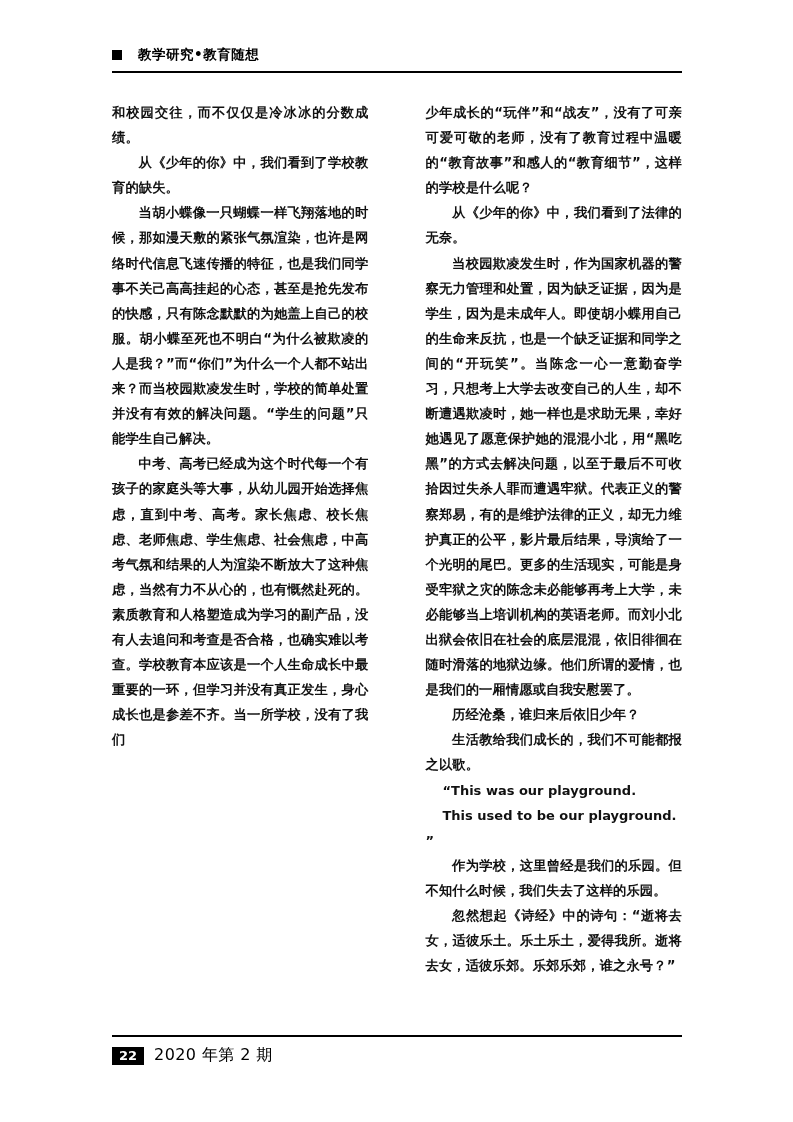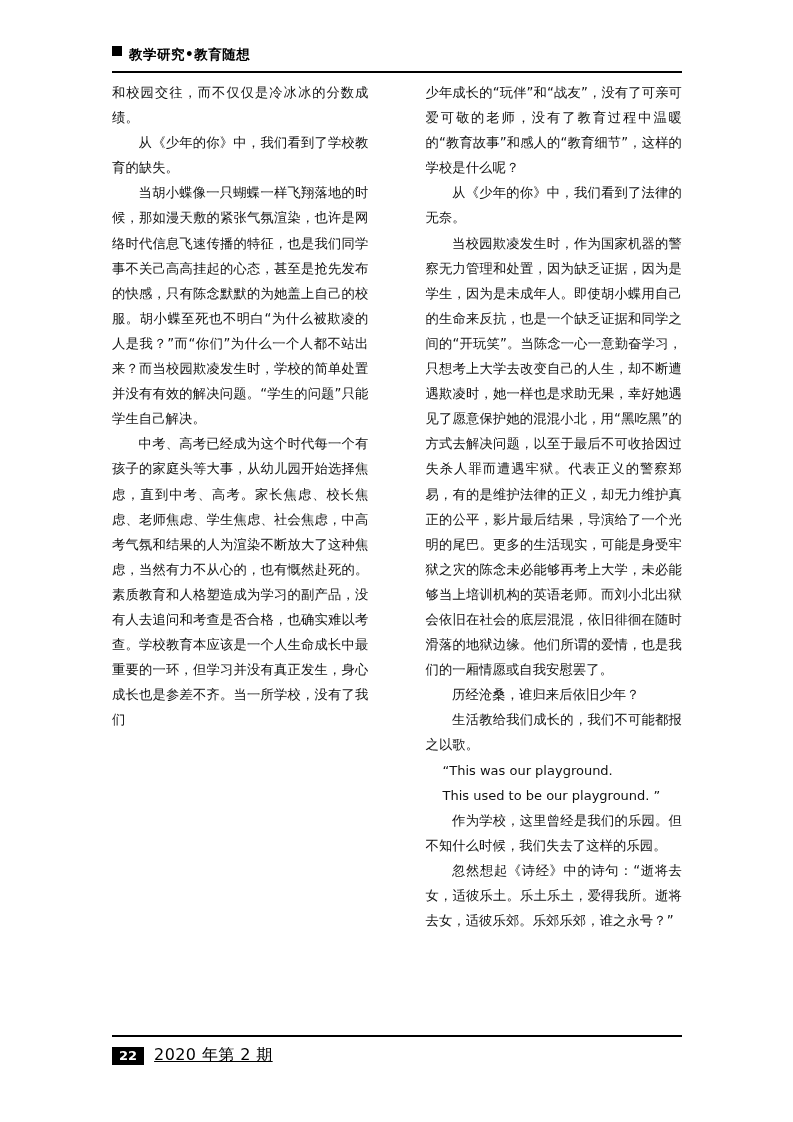--- a/index.html
+++ b/index.html
@@ -28,7 +28,8 @@
   }
   .header-inner {
     display: flex;
-    gap: 7px;
+    align-items: center;
+    gap: 16px;
     padding-bottom: 7px;
   }
   .header-marker {

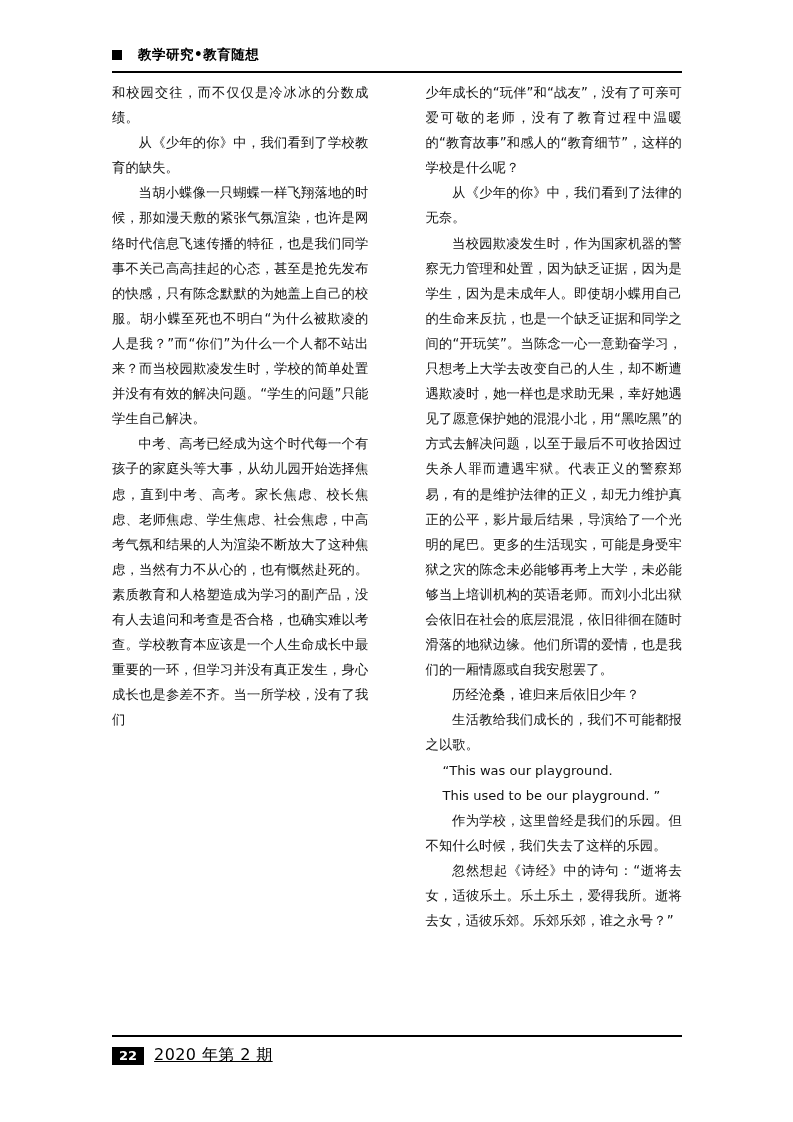--- a/index.html
+++ b/index.html
@@ -55,10 +55,11 @@
   .columns {
     position: absolute;
     left: 112px;
-    top: 80px;
+    top: 100px;
     width: 570px;
     display: flex;
     gap: 57px;
+    font-weight: bold;
   }
   .col {
     width: 267px;

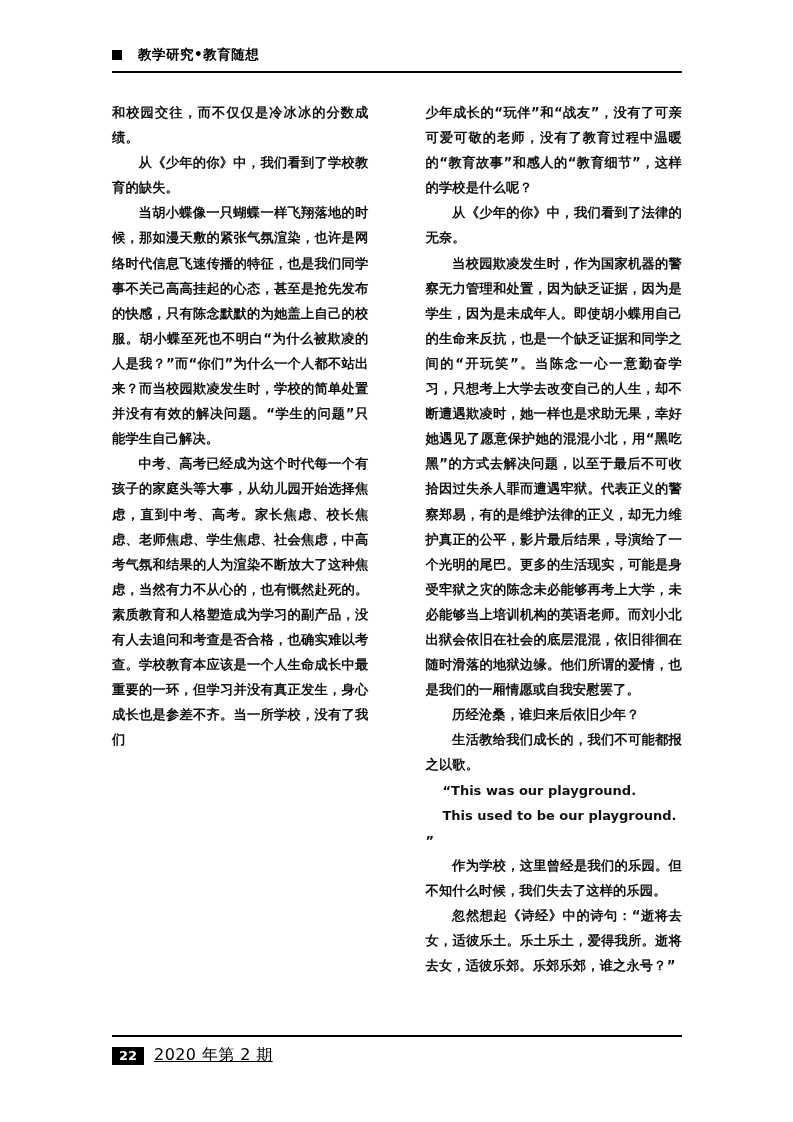--- a/index.html
+++ b/index.html
@@ -91,7 +91,6 @@
     left: 112px;
     bottom: 56px;
     width: 570px;
-    text-decoration: underline;
   }
   .footer-rule {
     width: 570px;

